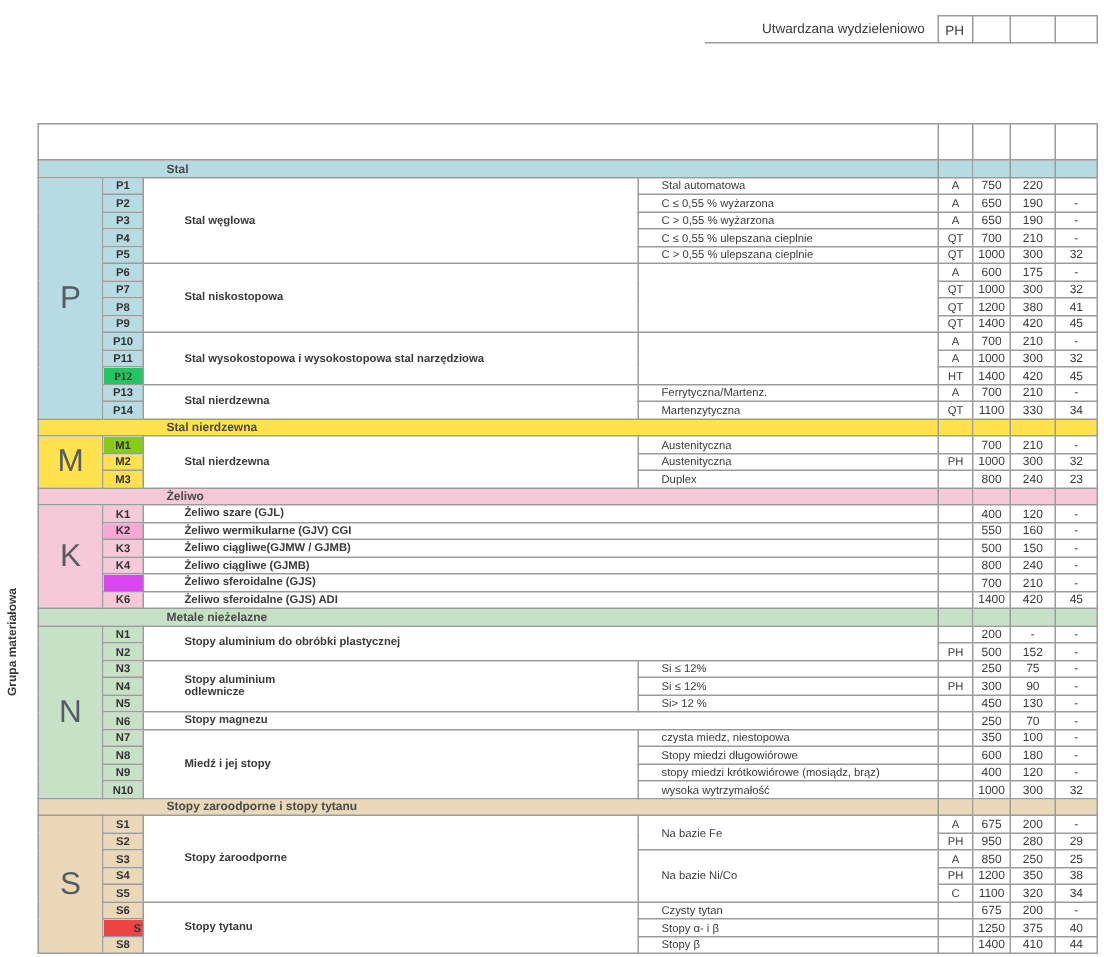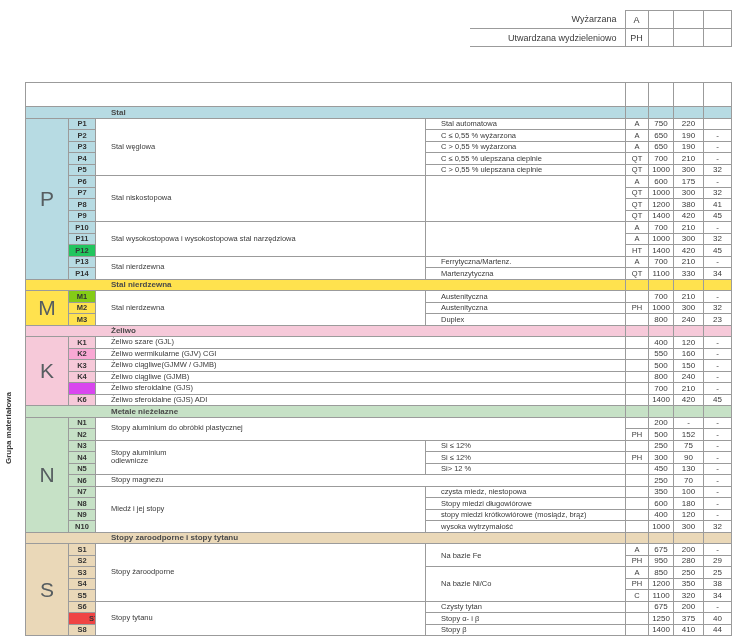--- a/index.html
+++ b/index.html
@@ -53,13 +53,6 @@
       <col style="width:28px">
     </colgroup>
   <tbody>
-      <tr>
-        <td class="legend-label">Wyżarzana</td>
-        <td class="legend-code">A</td>
-        <td></td>
-        <td></td>
-        <td></td>
-      </tr>
       <tr>
         <td class="legend-label">Utwardzana wydzieleniowo</td>
         <td class="legend-code">PH</td>

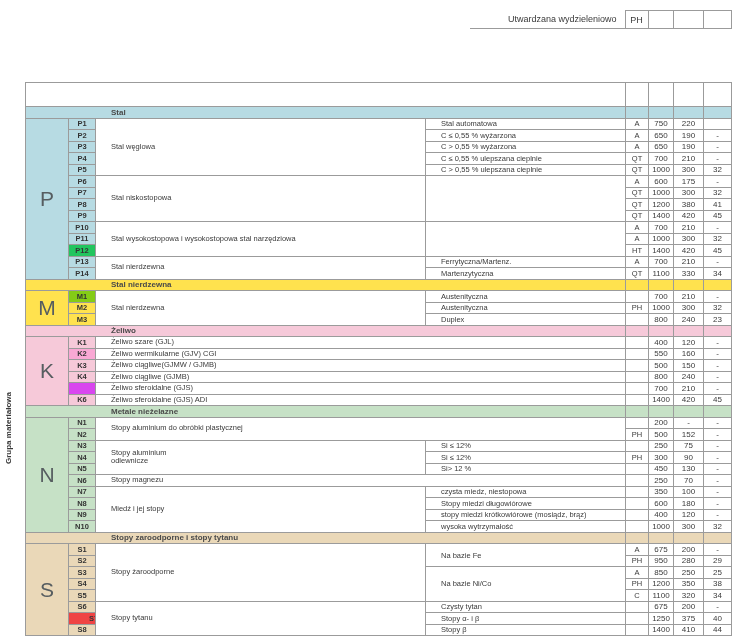--- a/index.html
+++ b/index.html
@@ -28,7 +28,7 @@
   td.letter { font-size:21px; text-align:center; color:#565d60; font-weight:400; }
   td.code { font-weight:bold; text-align:center; font-size:7.5px; color:#333; }
   td.band-label { font-weight:bold; font-size:8px; padding-left:85px; color:#4a4a4a; }
-  td.group { text-align:left; padding-left:15px; white-space:pre-line; line-height:1.1; font-size:7.5px; }
+  td.group { text-align:left; padding-left:27px; white-space:pre-line; line-height:1.1; font-size:7.5px;font-weight:bold; }
   td.desc  { text-align:left; padding-left:15px; font-size:7.5px; }
   td.treat { text-align:center; font-size:7.5px; }
   td.val   { text-align:center; font-size:8px; }

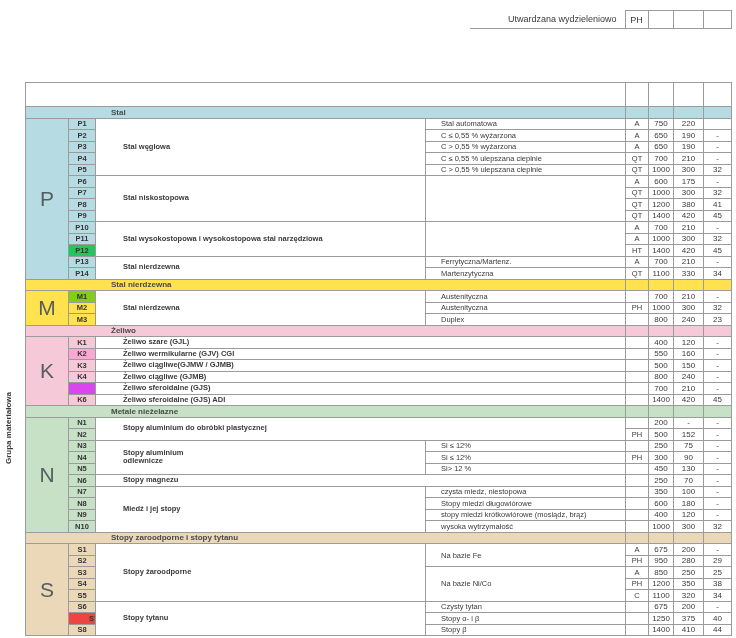--- a/index.html
+++ b/index.html
@@ -190,7 +190,7 @@
         <td class="val">32</td>
       </tr>
       <tr>
-        <td class="code" style="background: #22c55e;">P12</td>
+        <td class="code" style="background: #22c55e; font-family: Liberation Serif, serif;">P12</td>
         <td class="treat">HT</td>
         <td class="val">1400</td>
         <td class="val">420</td>

